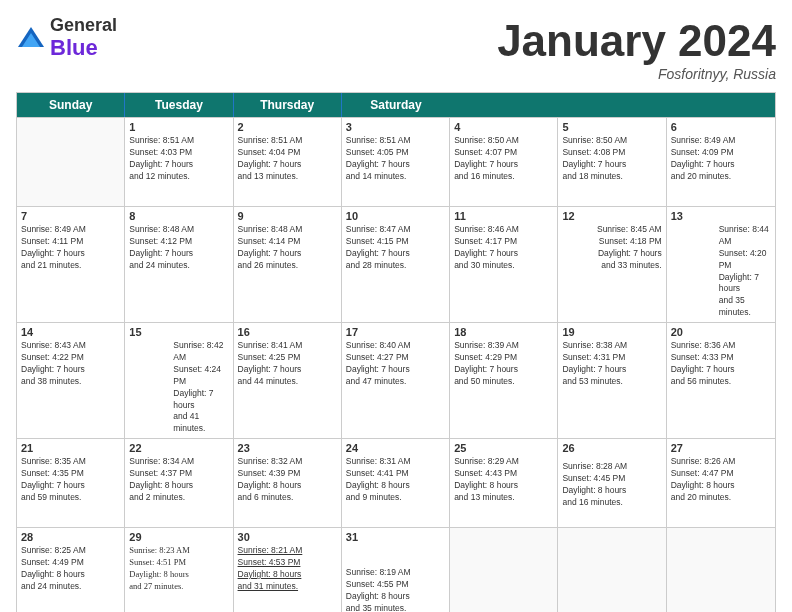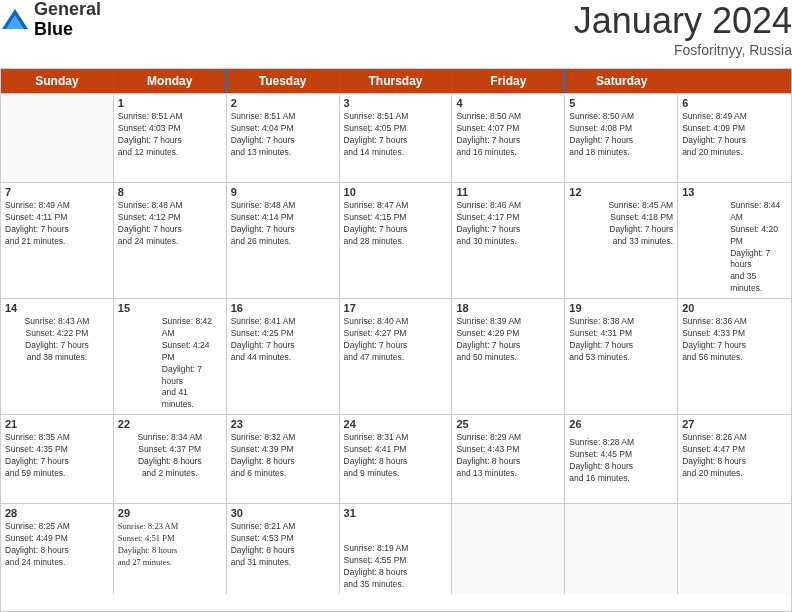--- a/index.html
+++ b/index.html
@@ -13,6 +13,7 @@
     .page {
       width: 792px;
       height: 612px;
+      padding: 16px;
       display: flex;
       flex-direction: column;
     }

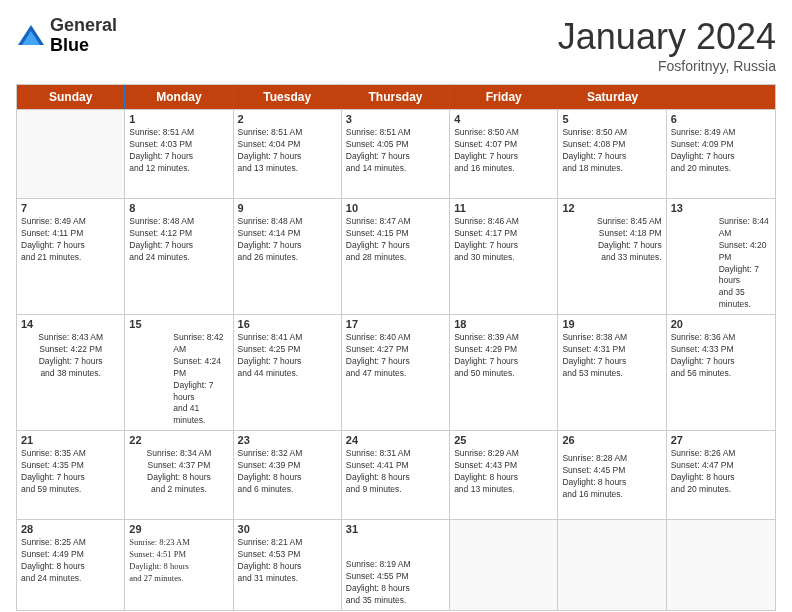--- a/index.html
+++ b/index.html
@@ -38,9 +38,9 @@
       color: #333;
     }
     .logo-blue {
-      font-size: 18px;
+      font-size: 22px;
       font-weight: bold;
-      color: #000000;
+      color: #6d28d9;
     }
     .logo-icon {
       width: 30px;

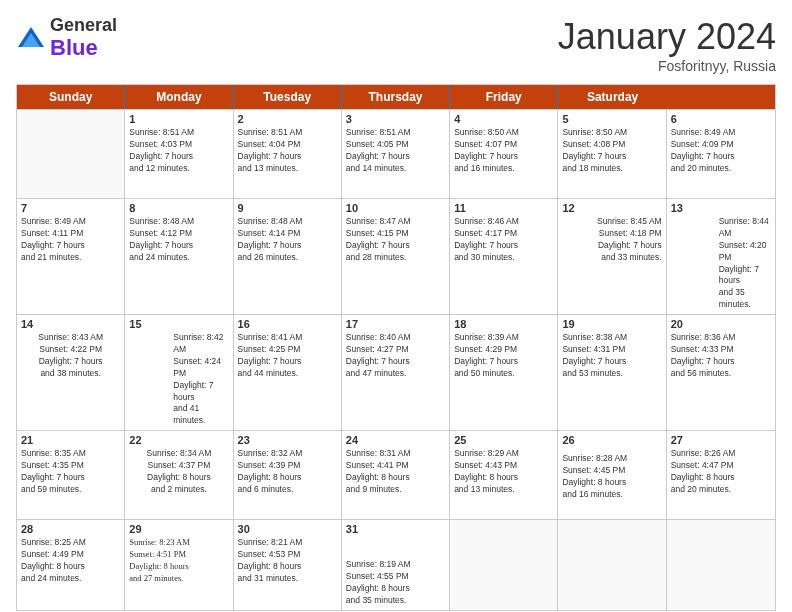--- a/index.html
+++ b/index.html
@@ -51,8 +51,8 @@
       text-align: right;
     }
     .month-title {
-      font-size: 36px;
-      font-weight: normal;
+      font-size: 44px;
+      font-weight: bold;
       color: #333;
     }
     .location {

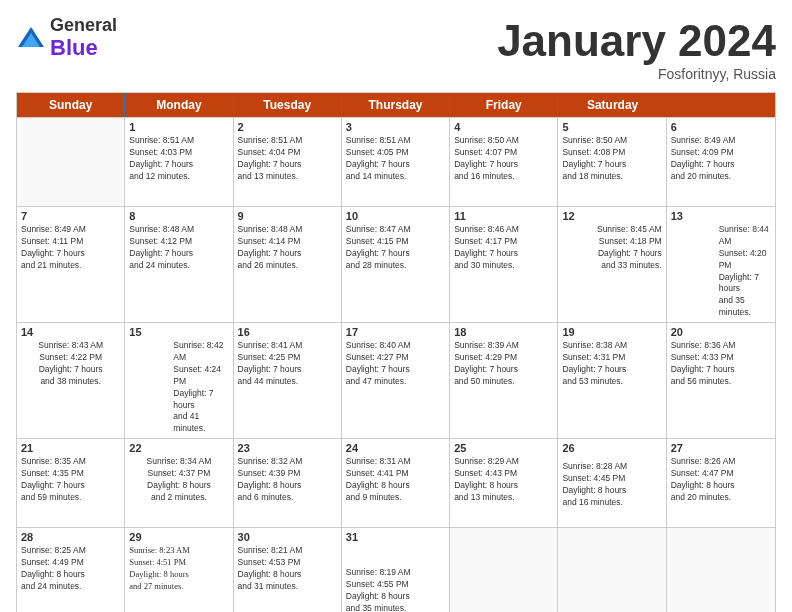--- a/index.html
+++ b/index.html
@@ -58,6 +58,7 @@
     .location {
       font-size: 14px;
       color: #555;
+      font-style: italic;
     }
     .calendar {
       flex: 1;

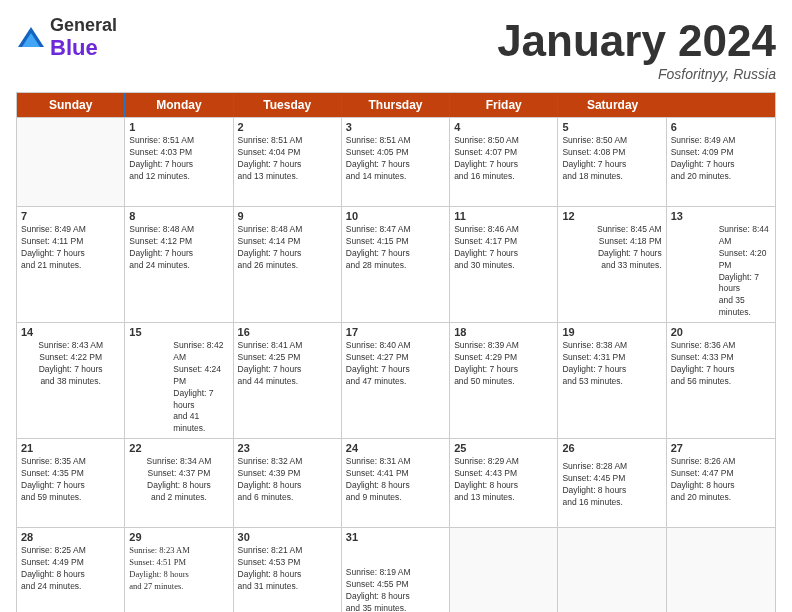--- a/index.html
+++ b/index.html
@@ -67,7 +67,7 @@
     .cal-header {
       display: grid;
       grid-template-columns: repeat(7, 1fr);
-      background: #c2410c;
+      background: #0f766e;
     }
     .cal-header-cell {
       color: #fff;

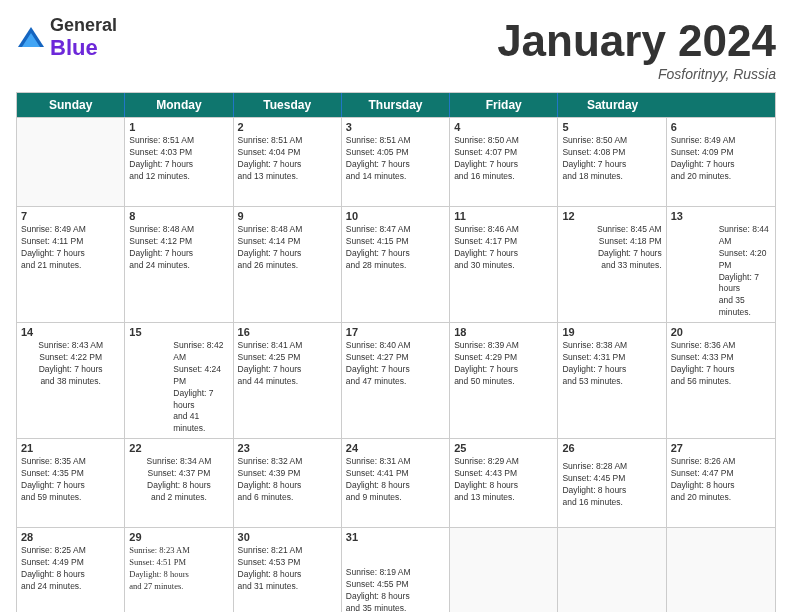--- a/index.html
+++ b/index.html
@@ -132,7 +132,6 @@
   <div class="calendar">
     <div class="cal-header" id="cal-header">
         <div class="cal-header-cell">Sunday</div>
-        <div class="cal-header-cell">Monday</div>
         <div class="cal-header-cell">Tuesday</div>
         <div class="cal-header-cell">Thursday</div>
         <div class="cal-header-cell">Friday</div>

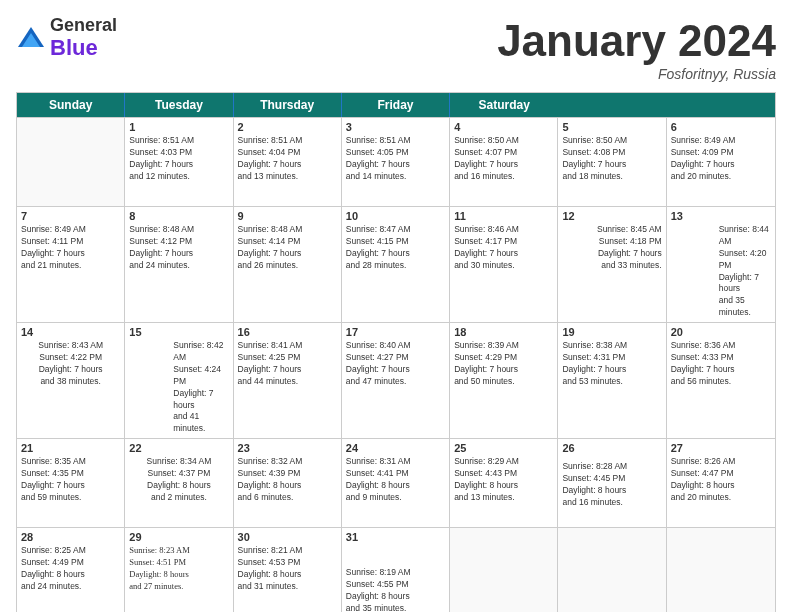--- a/index.html
+++ b/index.html
@@ -134,7 +134,6 @@
         <div class="cal-header-cell">Sunday</div>
         <div class="cal-header-cell">Tuesday</div>
         <div class="cal-header-cell">Thursday</div>
-        <div class="cal-header-cell">Friday</div>
         <div class="cal-header-cell">Saturday</div>
       </div>
     <div class="cal-body" id="cal-body">

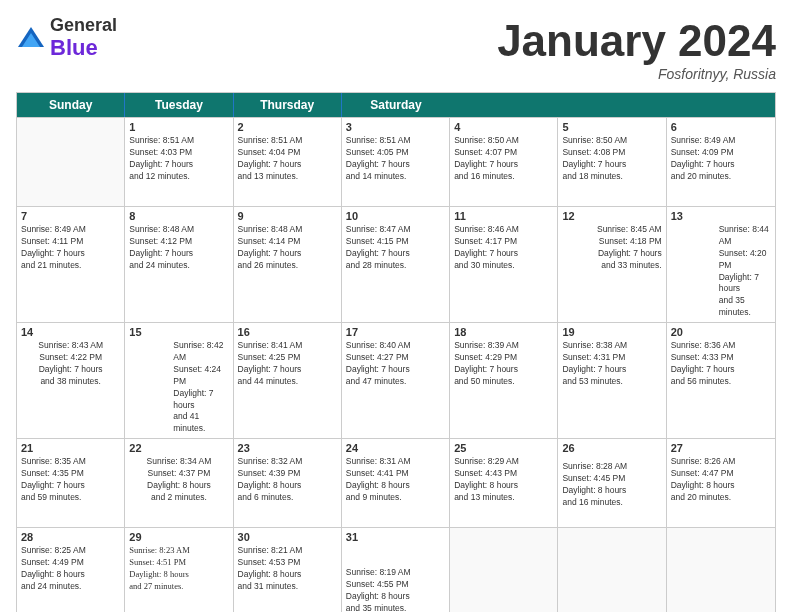--- a/index.html
+++ b/index.html
@@ -236,7 +236,7 @@
         <div class="cal-row">
           <div class="cal-cell">
             <div class="day-num">14</div>
-            <div class="day-info" style="white-space: pre-line; text-align: center;">Sunrise: 8:43 AM
+            <div class="day-info" style="white-space: pre-line;">Sunrise: 8:43 AM
 Sunset: 4:22 PM
 Daylight: 7 hours
 and 38 minutes.</div>

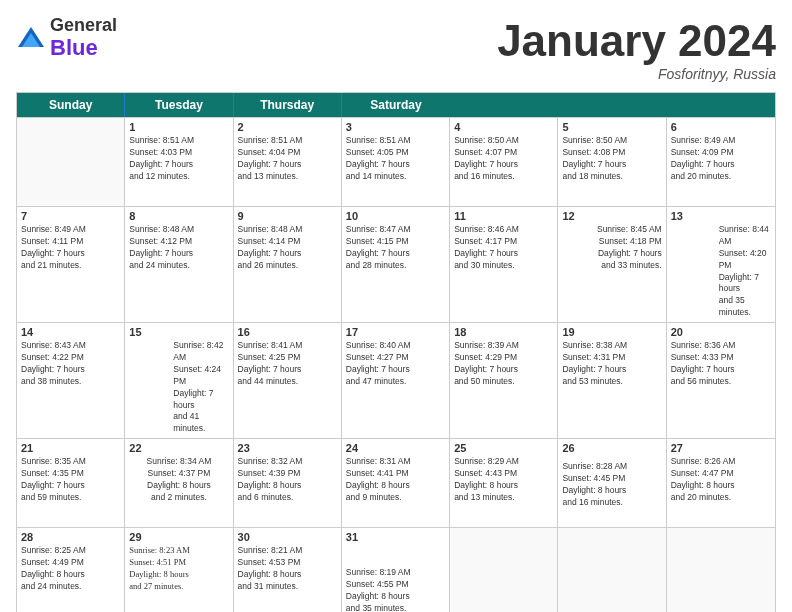--- a/index.html
+++ b/index.html
@@ -294,7 +294,7 @@
           </div>
           <div class="cal-cell">
             <div class="day-num">22</div>
-            <div class="day-info" style="white-space: pre-line; text-align: center;">Sunrise: 8:34 AM
+            <div class="day-info" style="white-space: pre-line;">Sunrise: 8:34 AM
 Sunset: 4:37 PM
 Daylight: 8 hours
 and 2 minutes.</div>

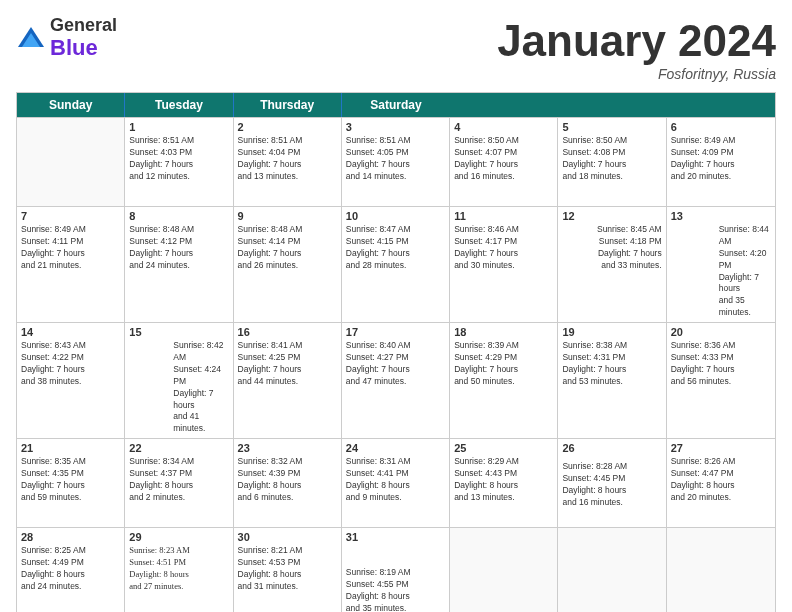--- a/index.html
+++ b/index.html
@@ -352,7 +352,7 @@
           </div>
           <div class="cal-cell">
             <div class="day-num">30</div>
-            <div class="day-info" style="white-space: pre-line;">Sunrise: 8:21 AM
+            <div class="day-info" style="white-space: pre-line; text-decoration: underline;">Sunrise: 8:21 AM
 Sunset: 4:53 PM
 Daylight: 8 hours
 and 31 minutes.</div>

